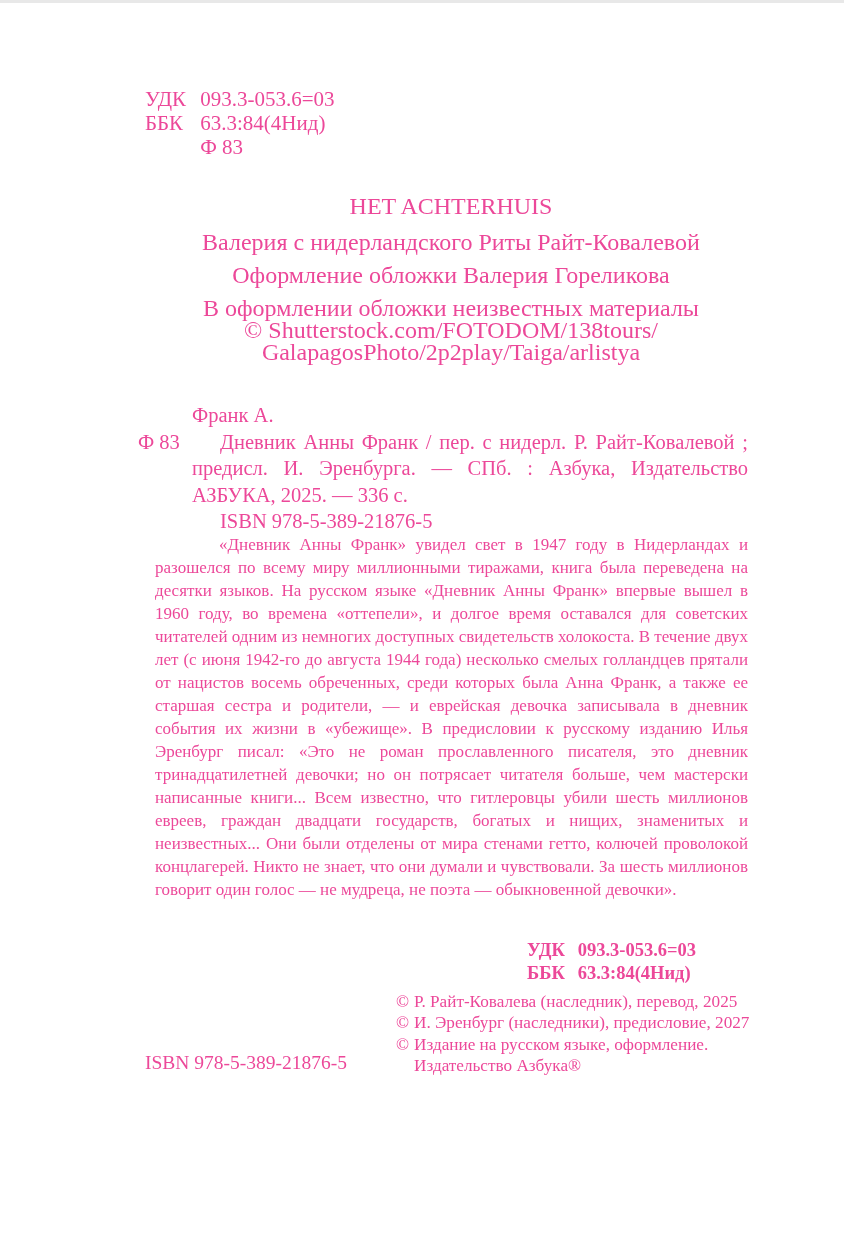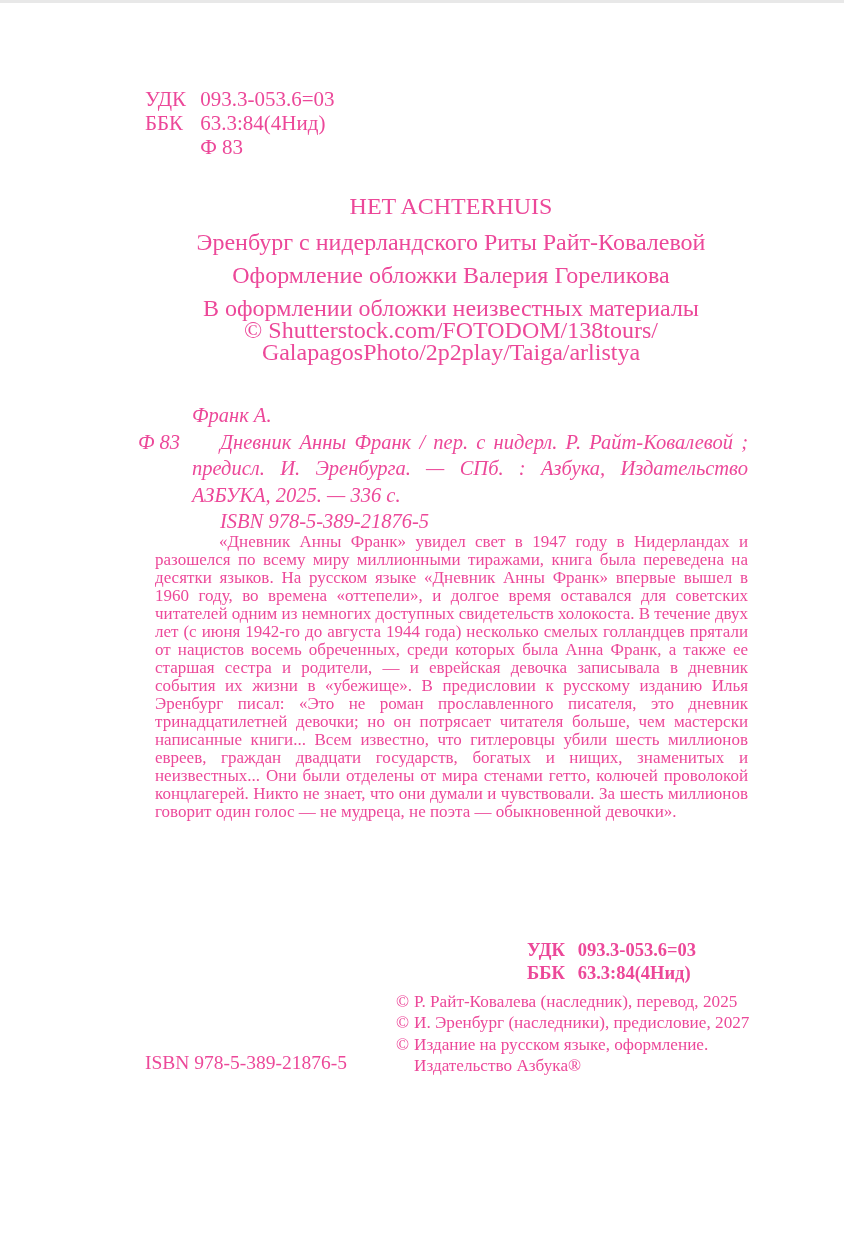--- a/index.html
+++ b/index.html
@@ -134,7 +134,7 @@
 
   <div class="centered-block">
     <p class="original-title">HET ACHTERHUIS</p>
-    <p>Эренбург с нидерландского Риты Райт-Ковалевой</p>
+    <p>Валерия с нидерландского Риты Райт-Ковалевой</p>
     <p>Оформление обложки Валерия Гореликова</p>
     <div class="materials">
       <div>В оформлении обложки неизвестных материалы</div>

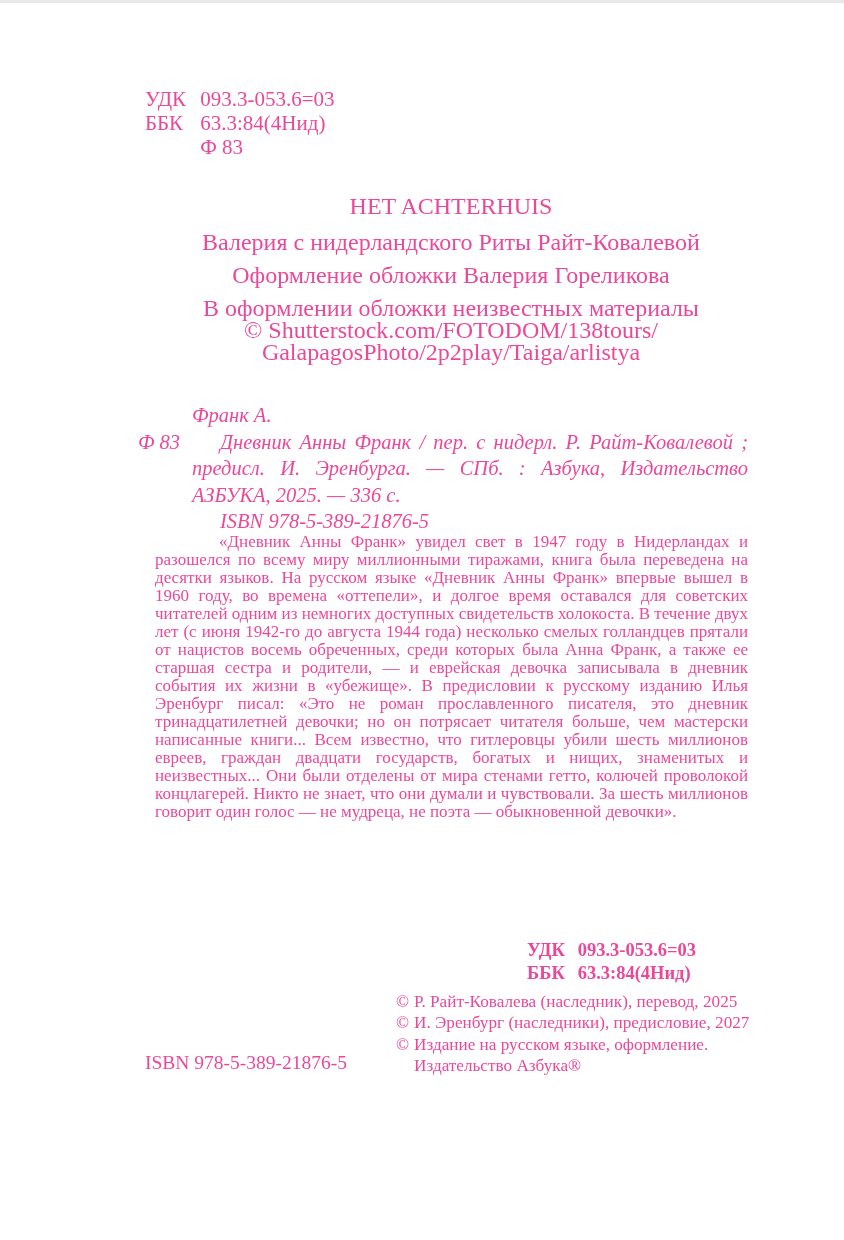--- a/index.html
+++ b/index.html
@@ -48,7 +48,6 @@
     width: 556px;
     font-size: 20.5px;
     line-height: 26.5px;
-    font-style: italic;
   }
   .catalog-author { display: block; }
   .catalog-desc {

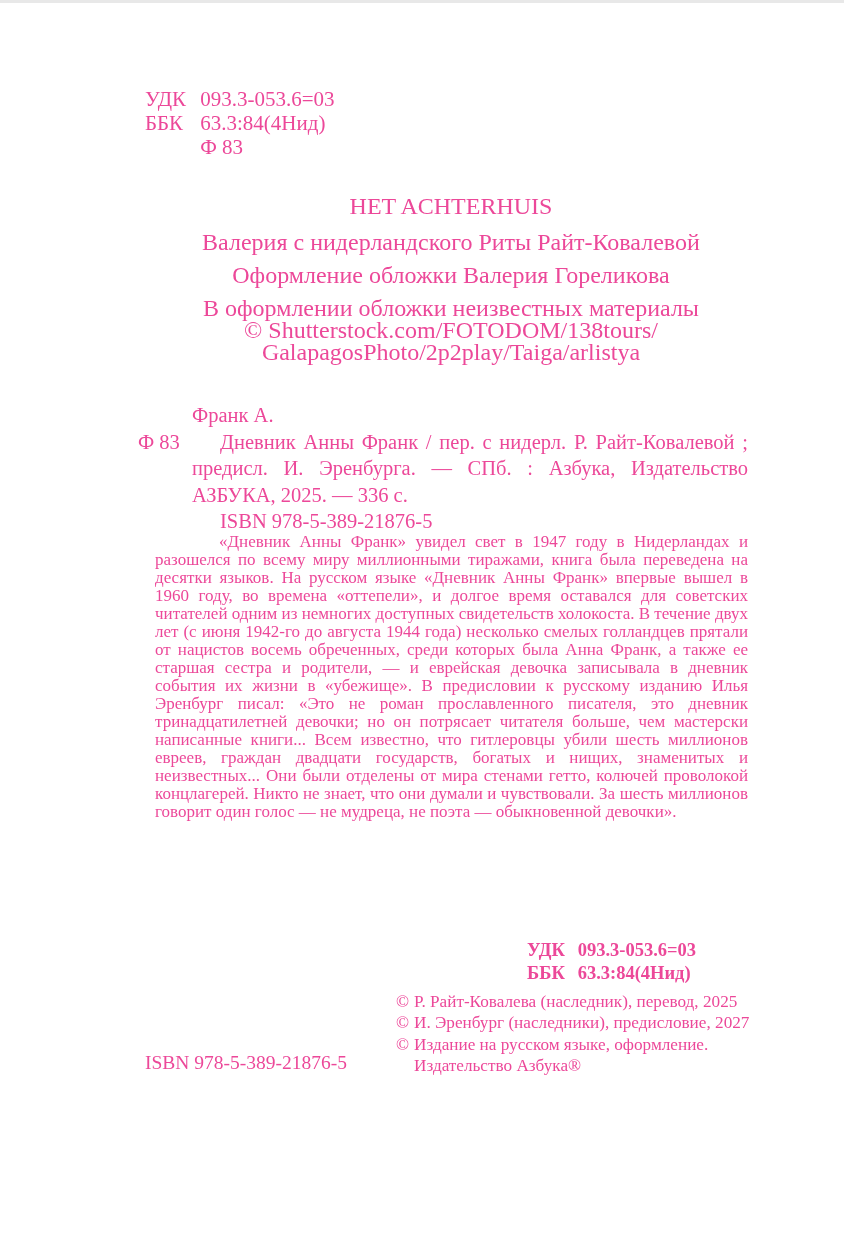--- a/index.html
+++ b/index.html
@@ -72,7 +72,7 @@
     top: 530px;
     width: 593px;
     font-size: 17px;
-    line-height: 18px;
+    line-height: 23px;
     text-align: justify;
   }
   .annotation .para-1 { margin: 0; text-indent: 64px; }

